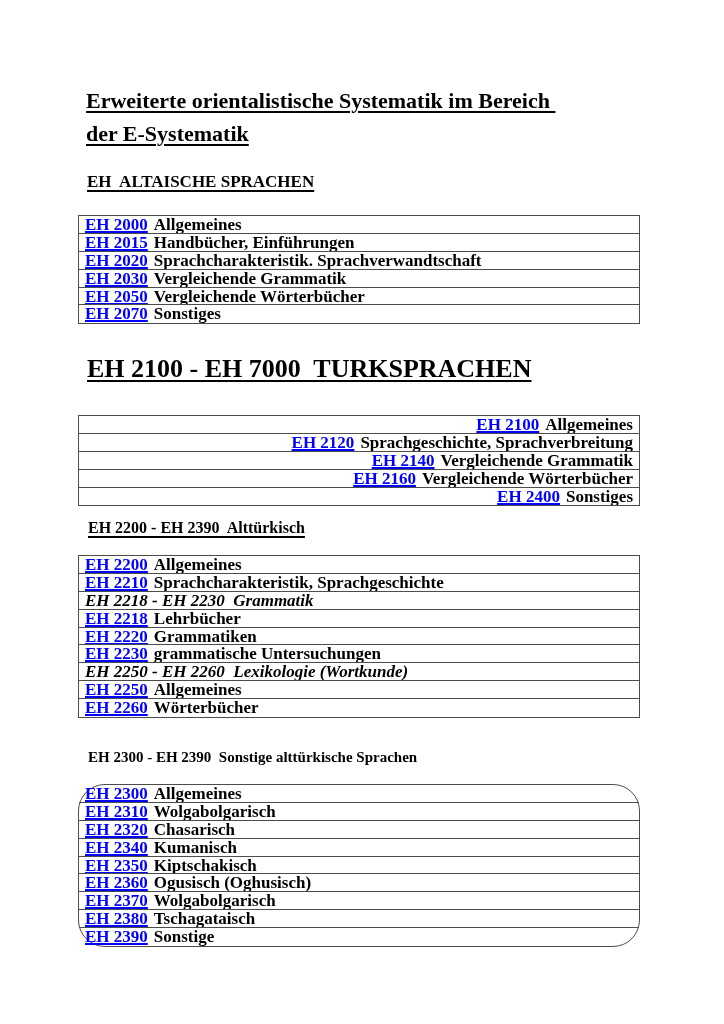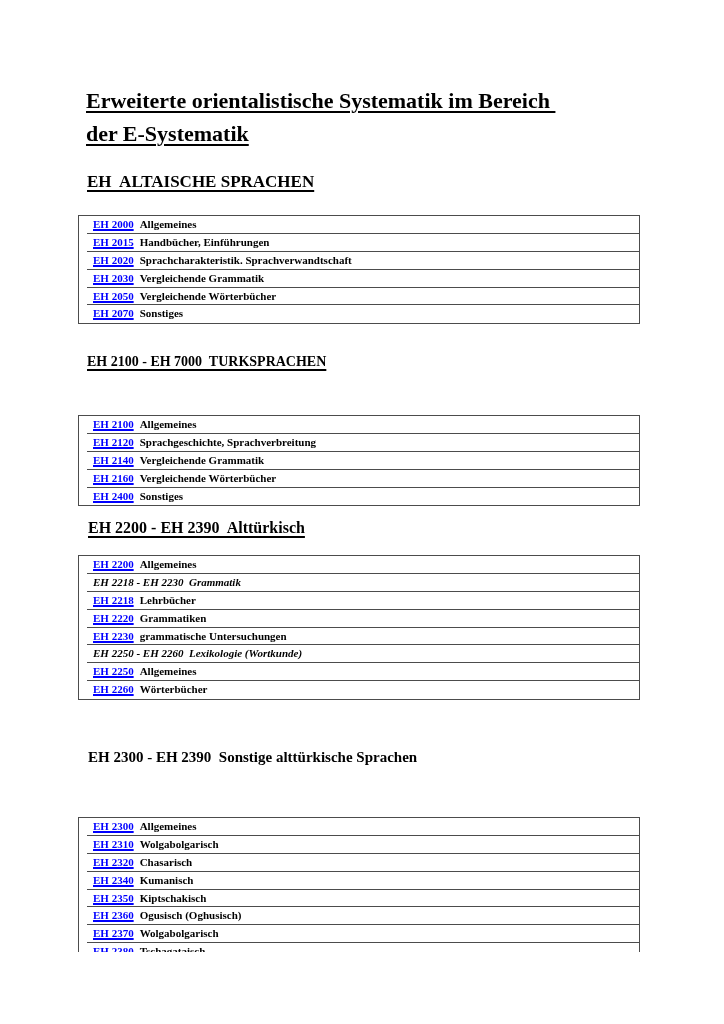--- a/index.html
+++ b/index.html
@@ -62,12 +62,11 @@
     height: 17.9px;
     border-bottom: 1px solid #4c4c4c;
     padding: 1px 6px 0 6px;
-    font-size: 11px;
+    font-size: 17px;
     line-height: 15.5px;
     font-weight: bold;
     white-space: pre;
     overflow: hidden;
-    margin-left: 8px;
   }
   .trow:last-child { border-bottom: none; }
 

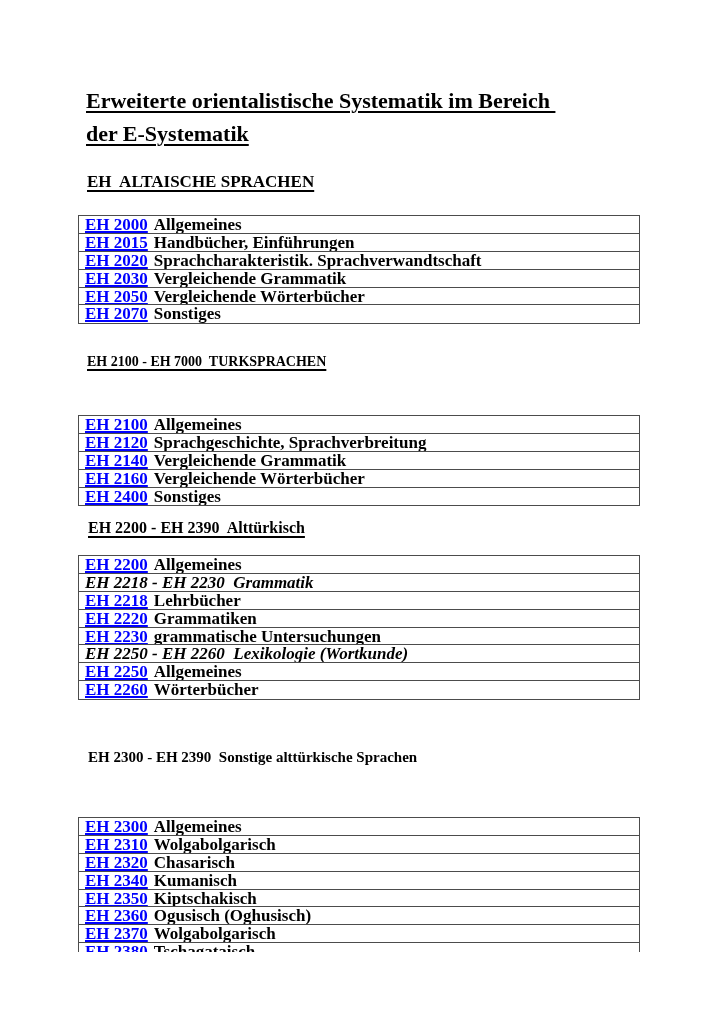--- a/index.html
+++ b/index.html
@@ -33,7 +33,7 @@
     text-underline-offset: 3px;
   }
   #h-altaische    { left: 87px; top: 172px; font-size: 17px; }
-  #h-turk         { left: 87px; top: 354px; font-size: 14px; }
+  #h-turk         { left: 87px; top: 354px; font-size: 26px; }
   #h-alttuerkisch { left: 88px; top: 519px; font-size: 16px; text-decoration-thickness: 1.5px; }
   .h-italic {
     position: absolute;

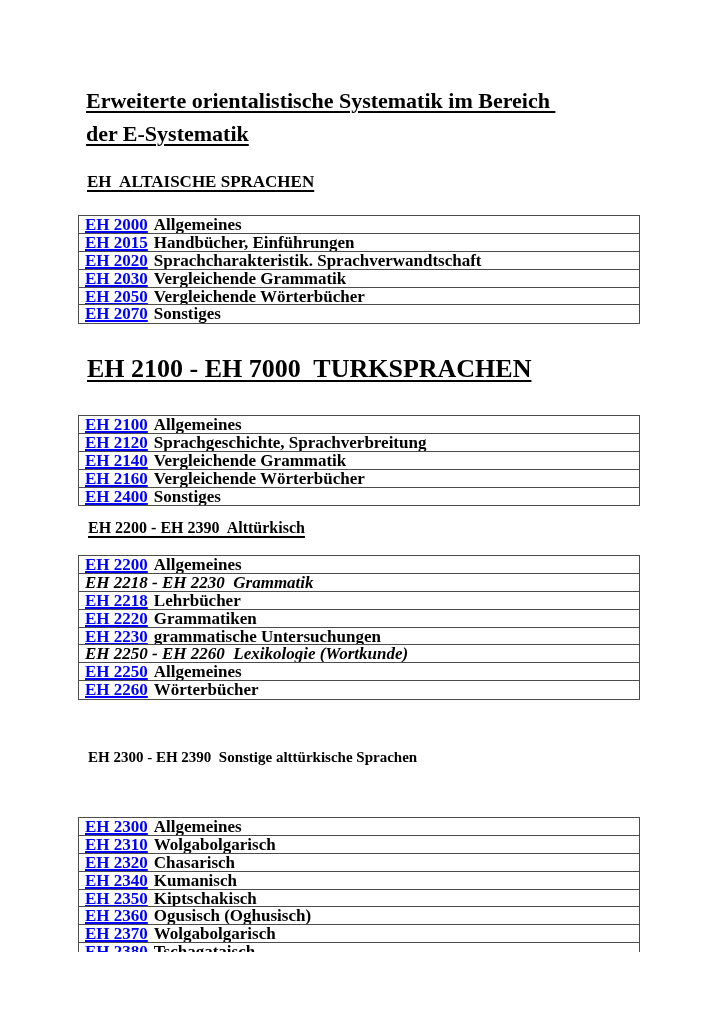--- a/index.html
+++ b/index.html
@@ -53,7 +53,7 @@
     background: #ffffff;
   }
   #table-1 { top: 215px; }
-  #table-2 { top: 415px; }
+  #table-2 { top: 415px; text-align: right; }
   #table-3 { top: 555px; }
   #table-4 { top: 817px; }
 

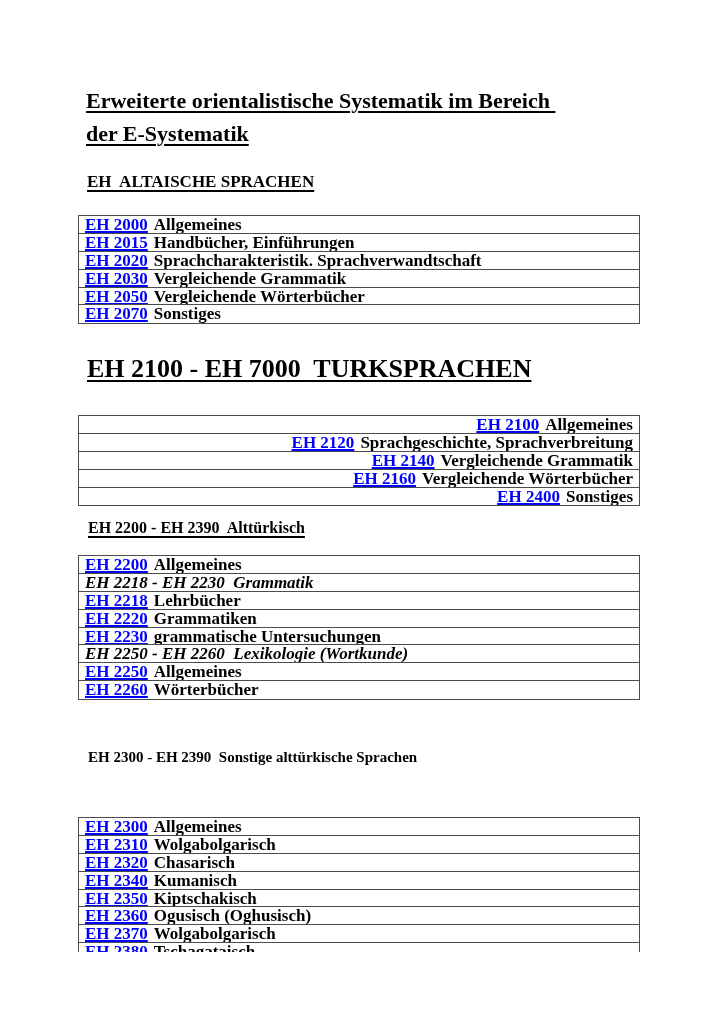--- a/index.html
+++ b/index.html
@@ -117,6 +117,7 @@
 
   <div class="rtable" id="table-3">
     <div class="trow"><a class="code" href="#">EH 2200</a><span class="lbl">Allgemeines</span></div>
+    <div class="trow"><a class="code" href="#">EH 2210</a><span class="lbl">Sprachcharakteristik, Sprachgeschichte</span></div>
     <div class="trow"><span class="range-text">EH 2218 - EH 2230  Grammatik</span></div>
     <div class="trow"><a class="code" href="#">EH 2218</a><span class="lbl">Lehrbücher</span></div>
     <div class="trow"><a class="code" href="#">EH 2220</a><span class="lbl">Grammatiken</span></div>

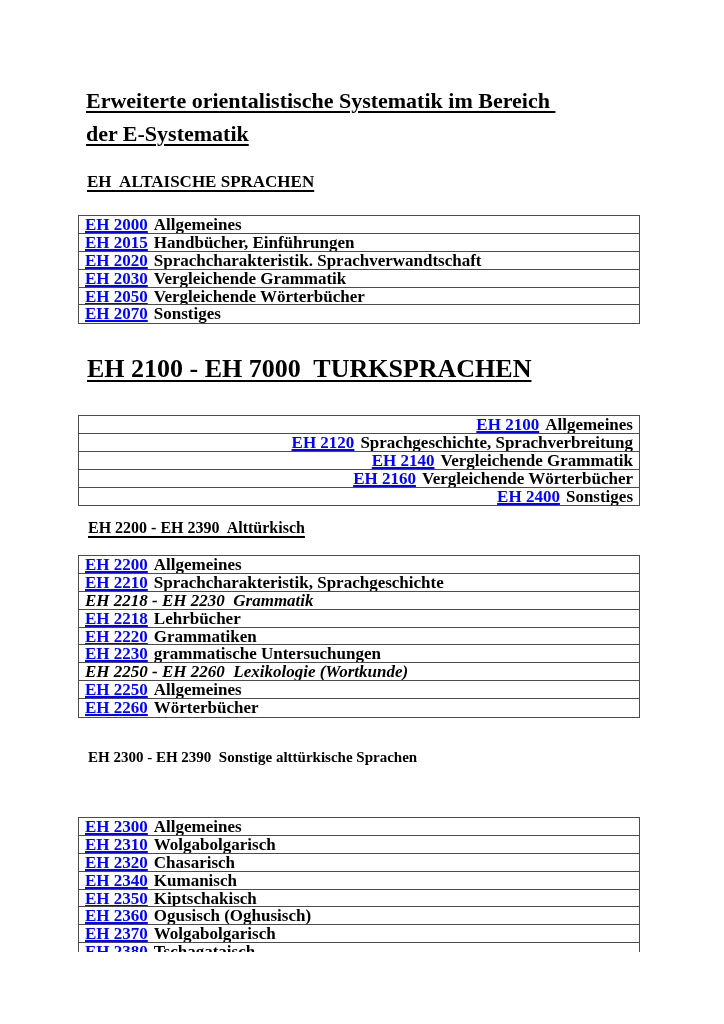--- a/index.html
+++ b/index.html
@@ -55,7 +55,7 @@
   #table-1 { top: 215px; }
   #table-2 { top: 415px; text-align: right; }
   #table-3 { top: 555px; }
-  #table-4 { top: 817px; }
+  #table-4 { top: 784px; border-radius: 27px; }
 
   .trow {
     box-sizing: border-box;

